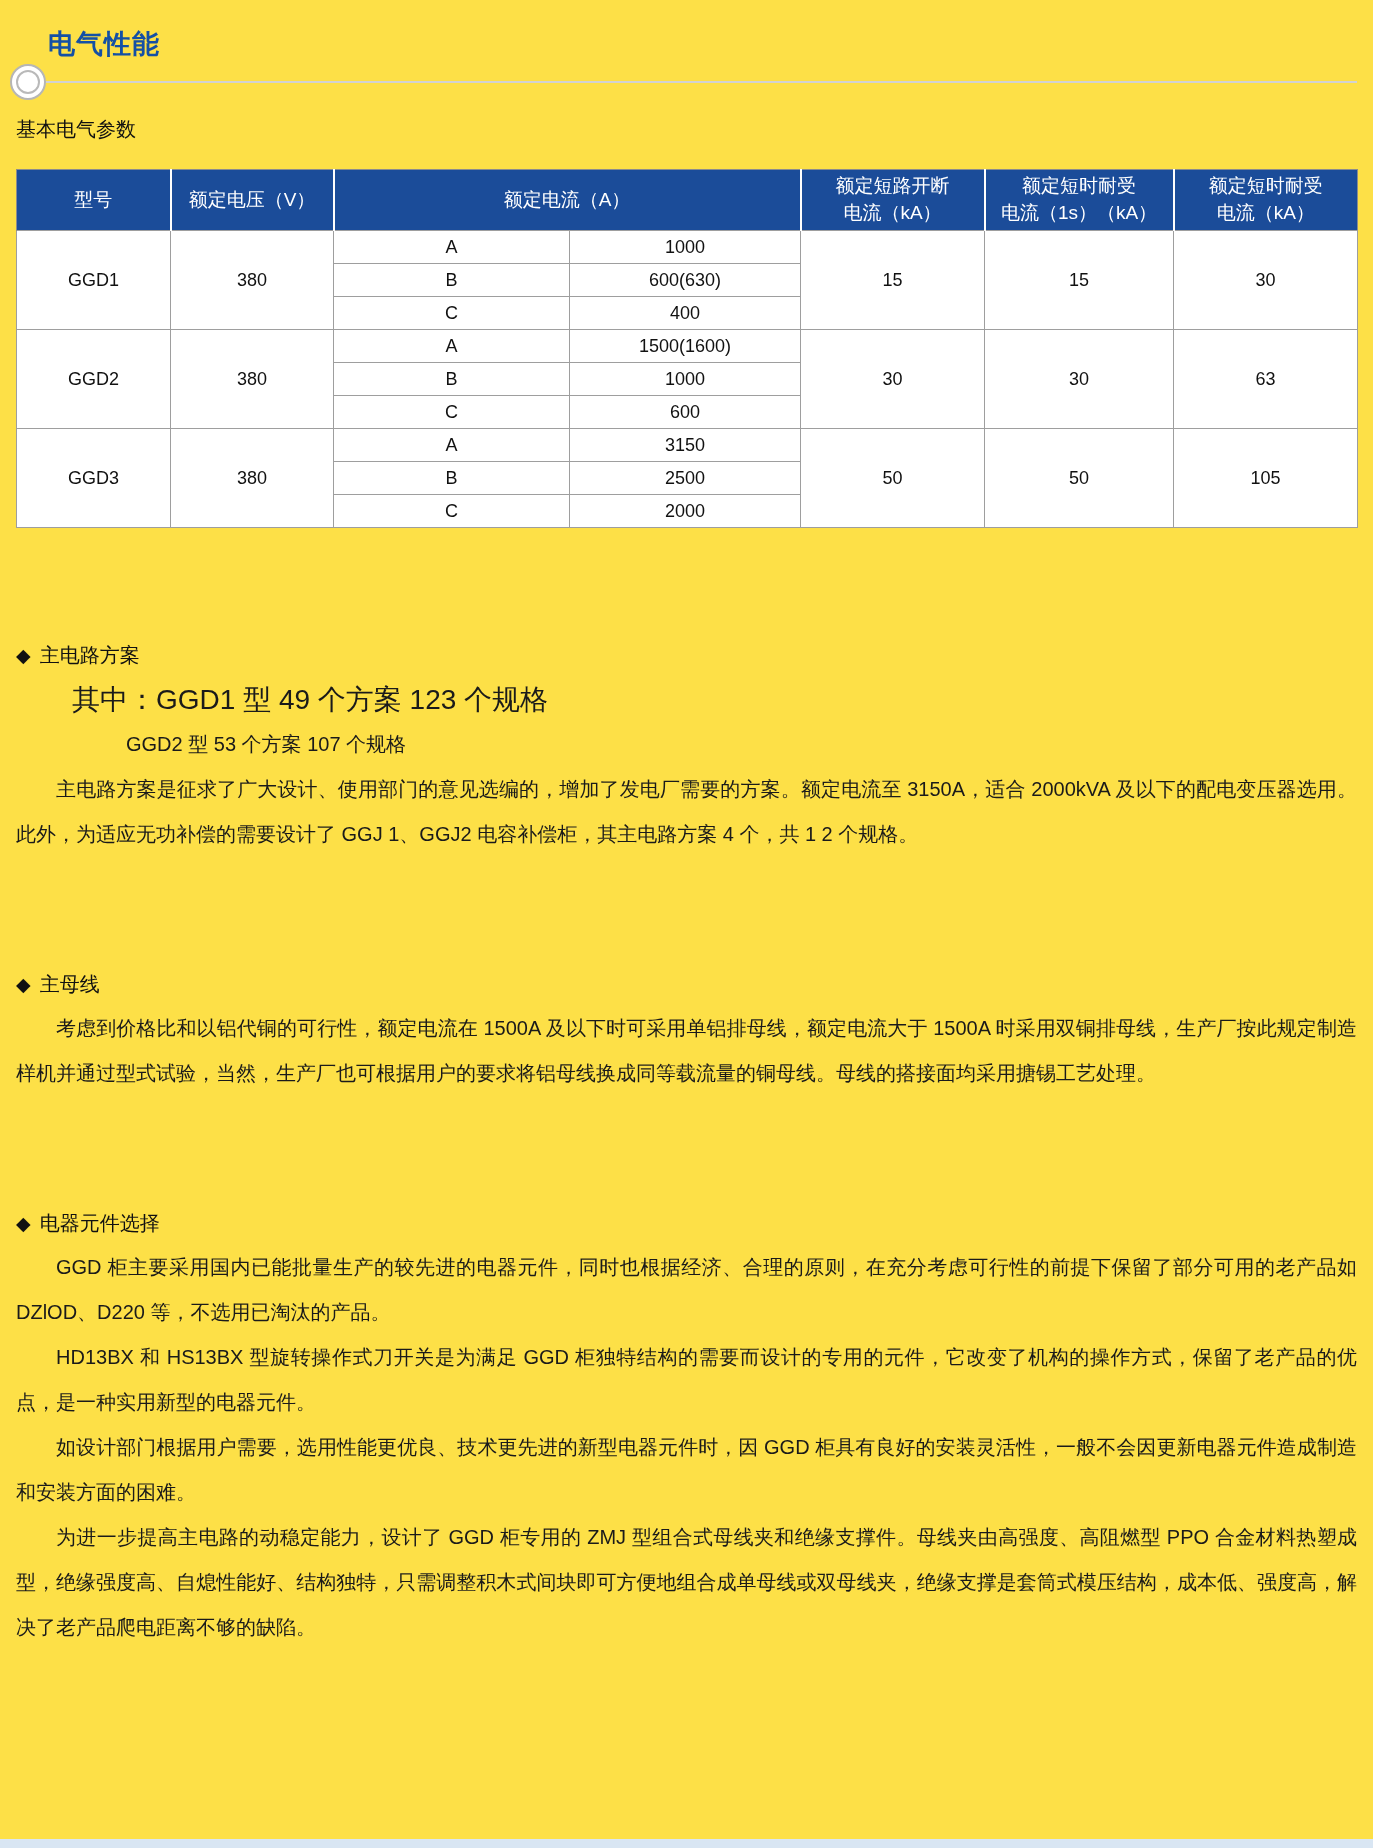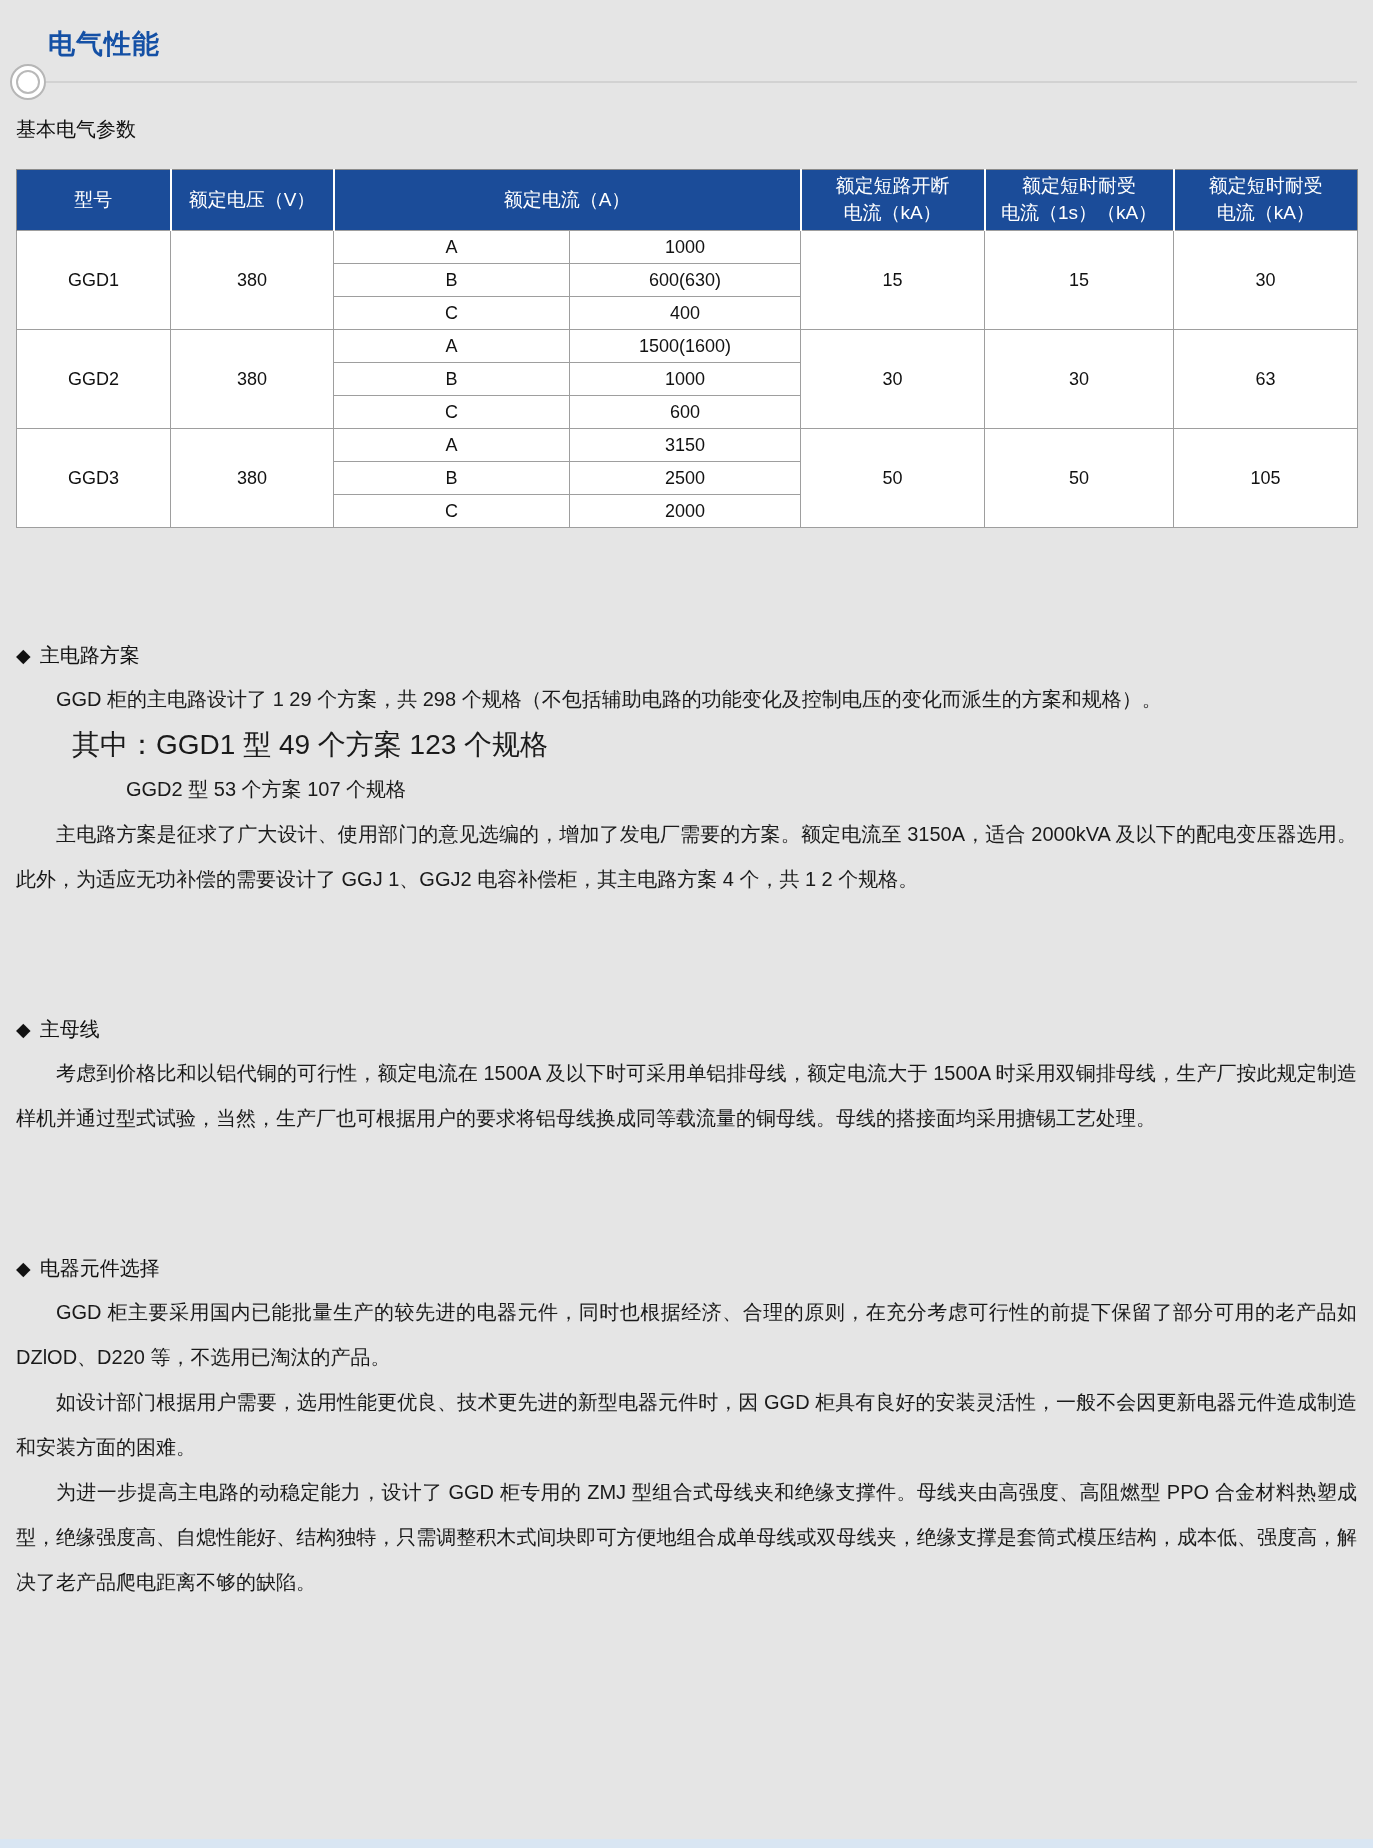--- a/index.html
+++ b/index.html
@@ -9,7 +9,7 @@
     height: 1848px;
     box-sizing: border-box;
     padding: 0 16px;
-    background: #e5e5e5;
+    background: #fde047;
     overflow: hidden;
     font-family: "Liberation Sans", "DejaVu Sans", sans-serif;
     color: #1a1a1a;

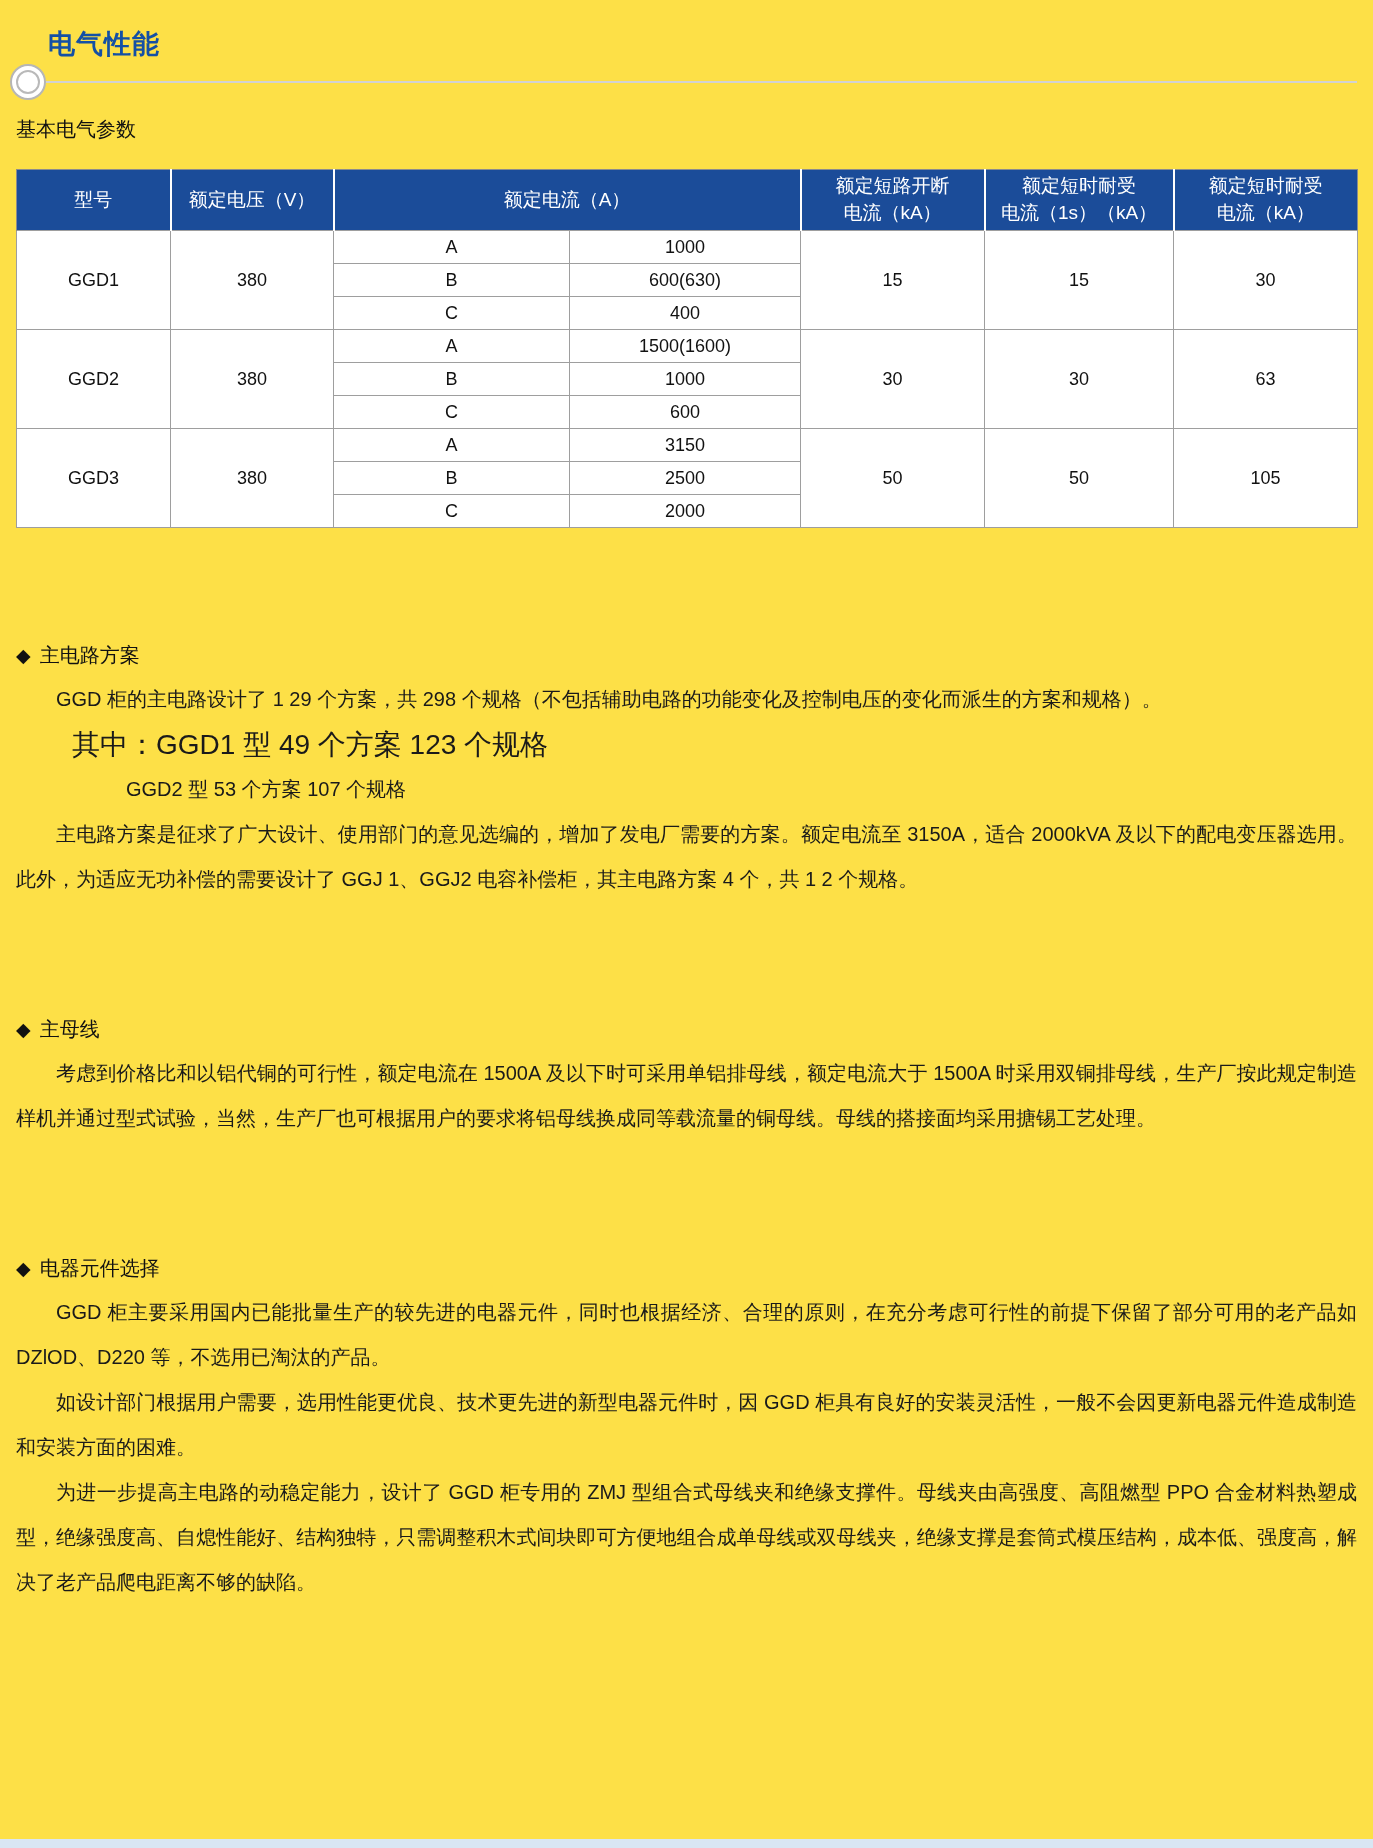--- a/index.html
+++ b/index.html
@@ -221,7 +221,6 @@
     <h3 class="sec-title">
       <span class="diamond">◆</span><span>主电路方案</span>
     </h3>
-    <p class="para">GGD 柜的主电路设计了 1 29 个方案，共 298 个规格（不包括辅助电路的功能变化及控制电压的变化而派生的方案和规格）。</p>
     <p class="line-lead">其中：GGD1 型 49 个方案 123 个规格</p>
     <p class="line-sub">GGD2 型 53 个方案 107 个规格</p>
     <p class="para">主电路方案是征求了广大设计、使用部门的意见选编的，增加了发电厂需要的方案。额定电流至 3150A，适合 2000kVA 及以下的配电变压器选用。此外，为适应无功补偿的需要设计了 GGJ 1、GGJ2 电容补偿柜，其主电路方案 4 个，共 1 2 个规格。</p>

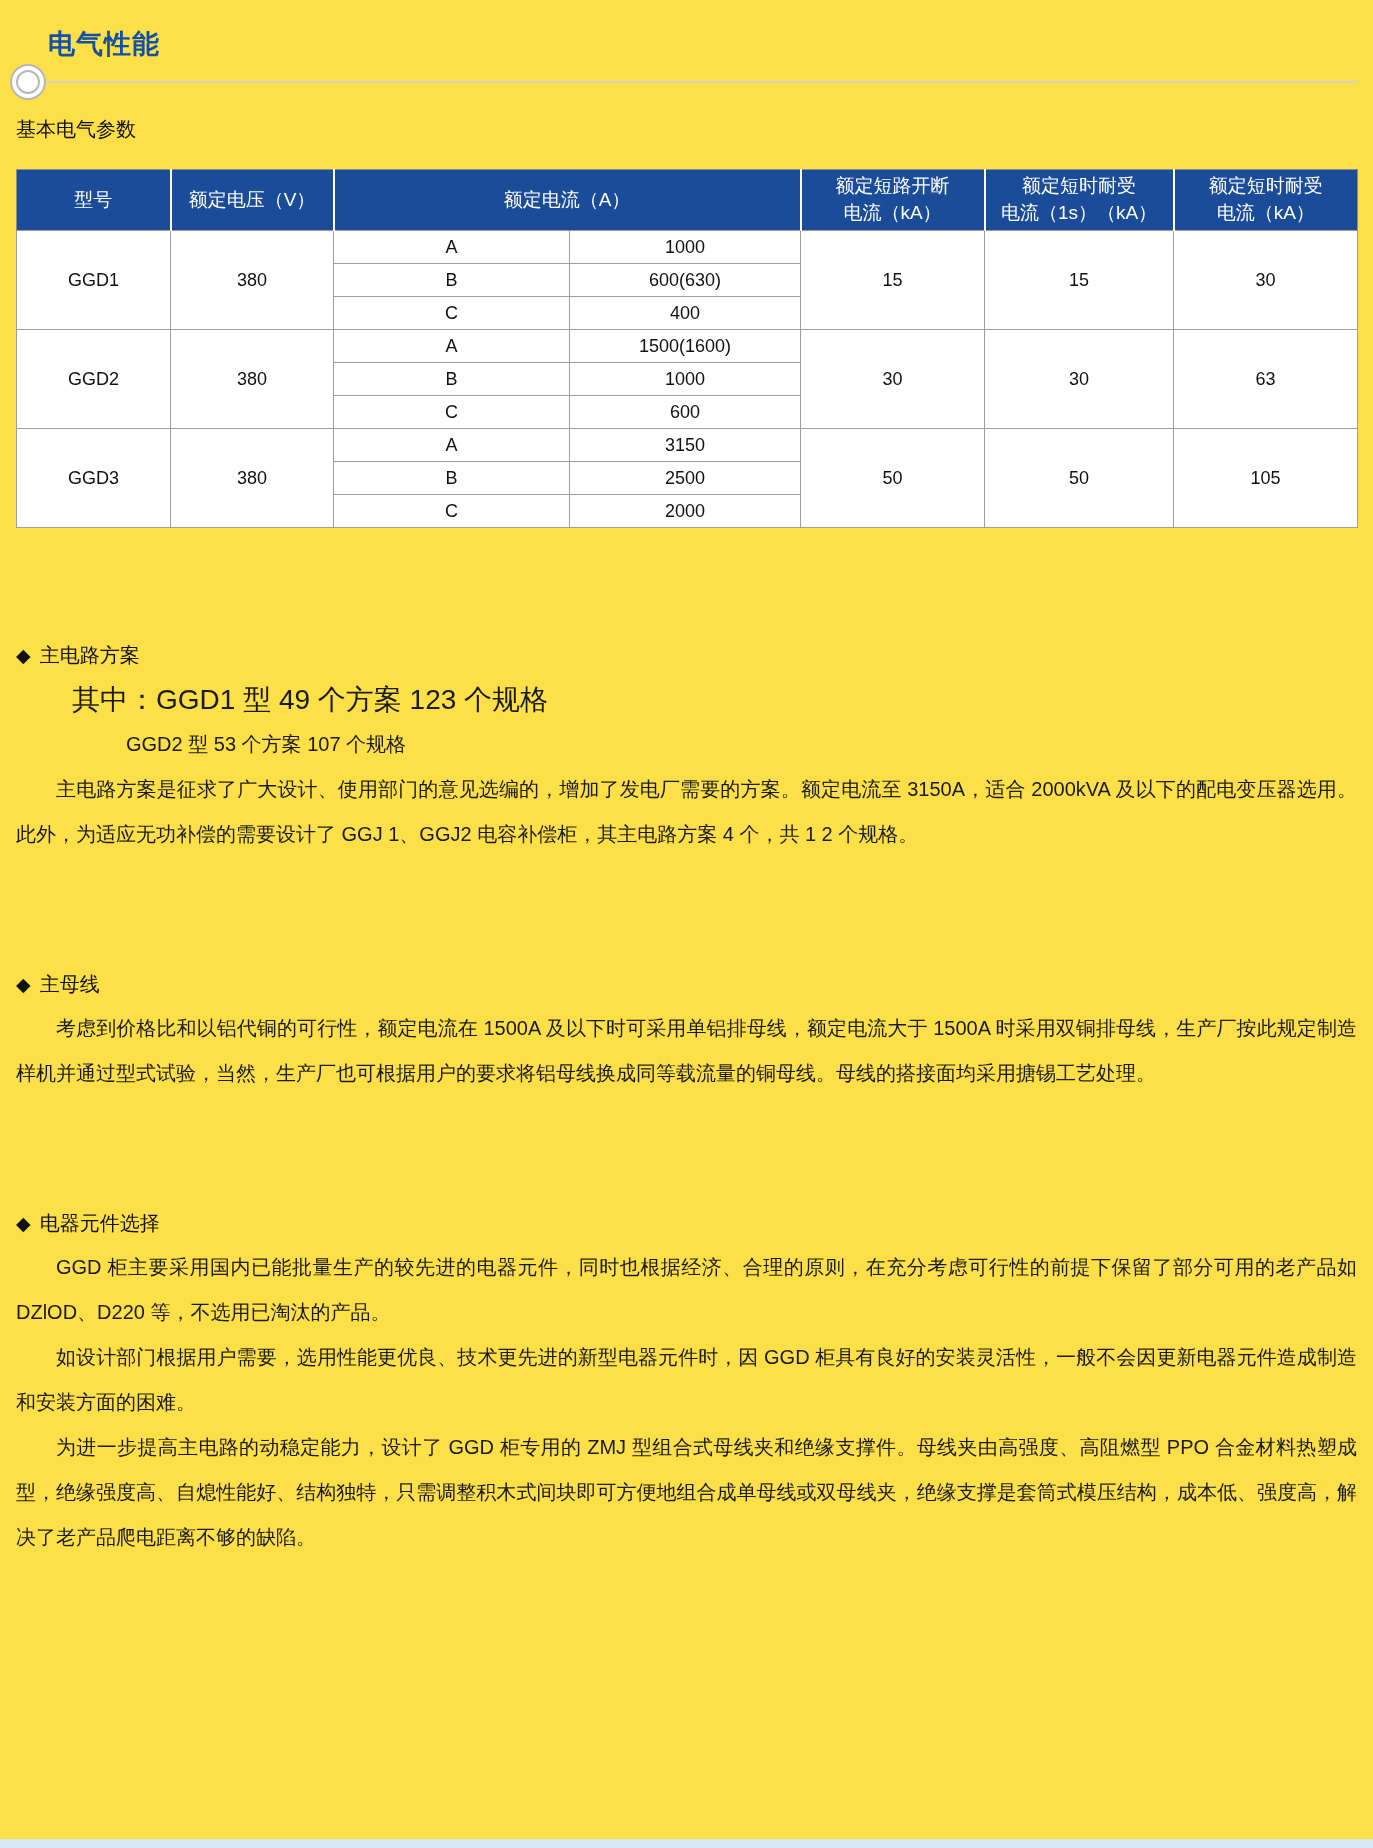--- a/index.html
+++ b/index.html
@@ -241,6 +241,7 @@
       <span class="diamond">◆</span><span>电器元件选择</span>
     </h3>
     <p class="para">GGD 柜主要采用国内已能批量生产的较先进的电器元件，同时也根据经济、合理的原则，在充分考虑可行性的前提下保留了部分可用的老产品如 DZlOD、D220 等，不选用已淘汰的产品。</p>
+    <p class="para">HD13BX 和 HS13BX 型旋转操作式刀开关是为满足 GGD 柜独特结构的需要而设计的专用的元件，它改变了机构的操作方式，保留了老产品的优点，是一种实用新型的电器元件。</p>
     <p class="para">如设计部门根据用户需要，选用性能更优良、技术更先进的新型电器元件时，因 GGD 柜具有良好的安装灵活性，一般不会因更新电器元件造成制造和安装方面的困难。</p>
     <p class="para">为进一步提高主电路的动稳定能力，设计了 GGD 柜专用的 ZMJ 型组合式母线夹和绝缘支撑件。母线夹由高强度、高阻燃型 PPO 合金材料热塑成型，绝缘强度高、自熄性能好、结构独特，只需调整积木式间块即可方便地组合成单母线或双母线夹，绝缘支撑是套筒式模压结构，成本低、强度高，解决了老产品爬电距离不够的缺陷。</p>
   </div>

